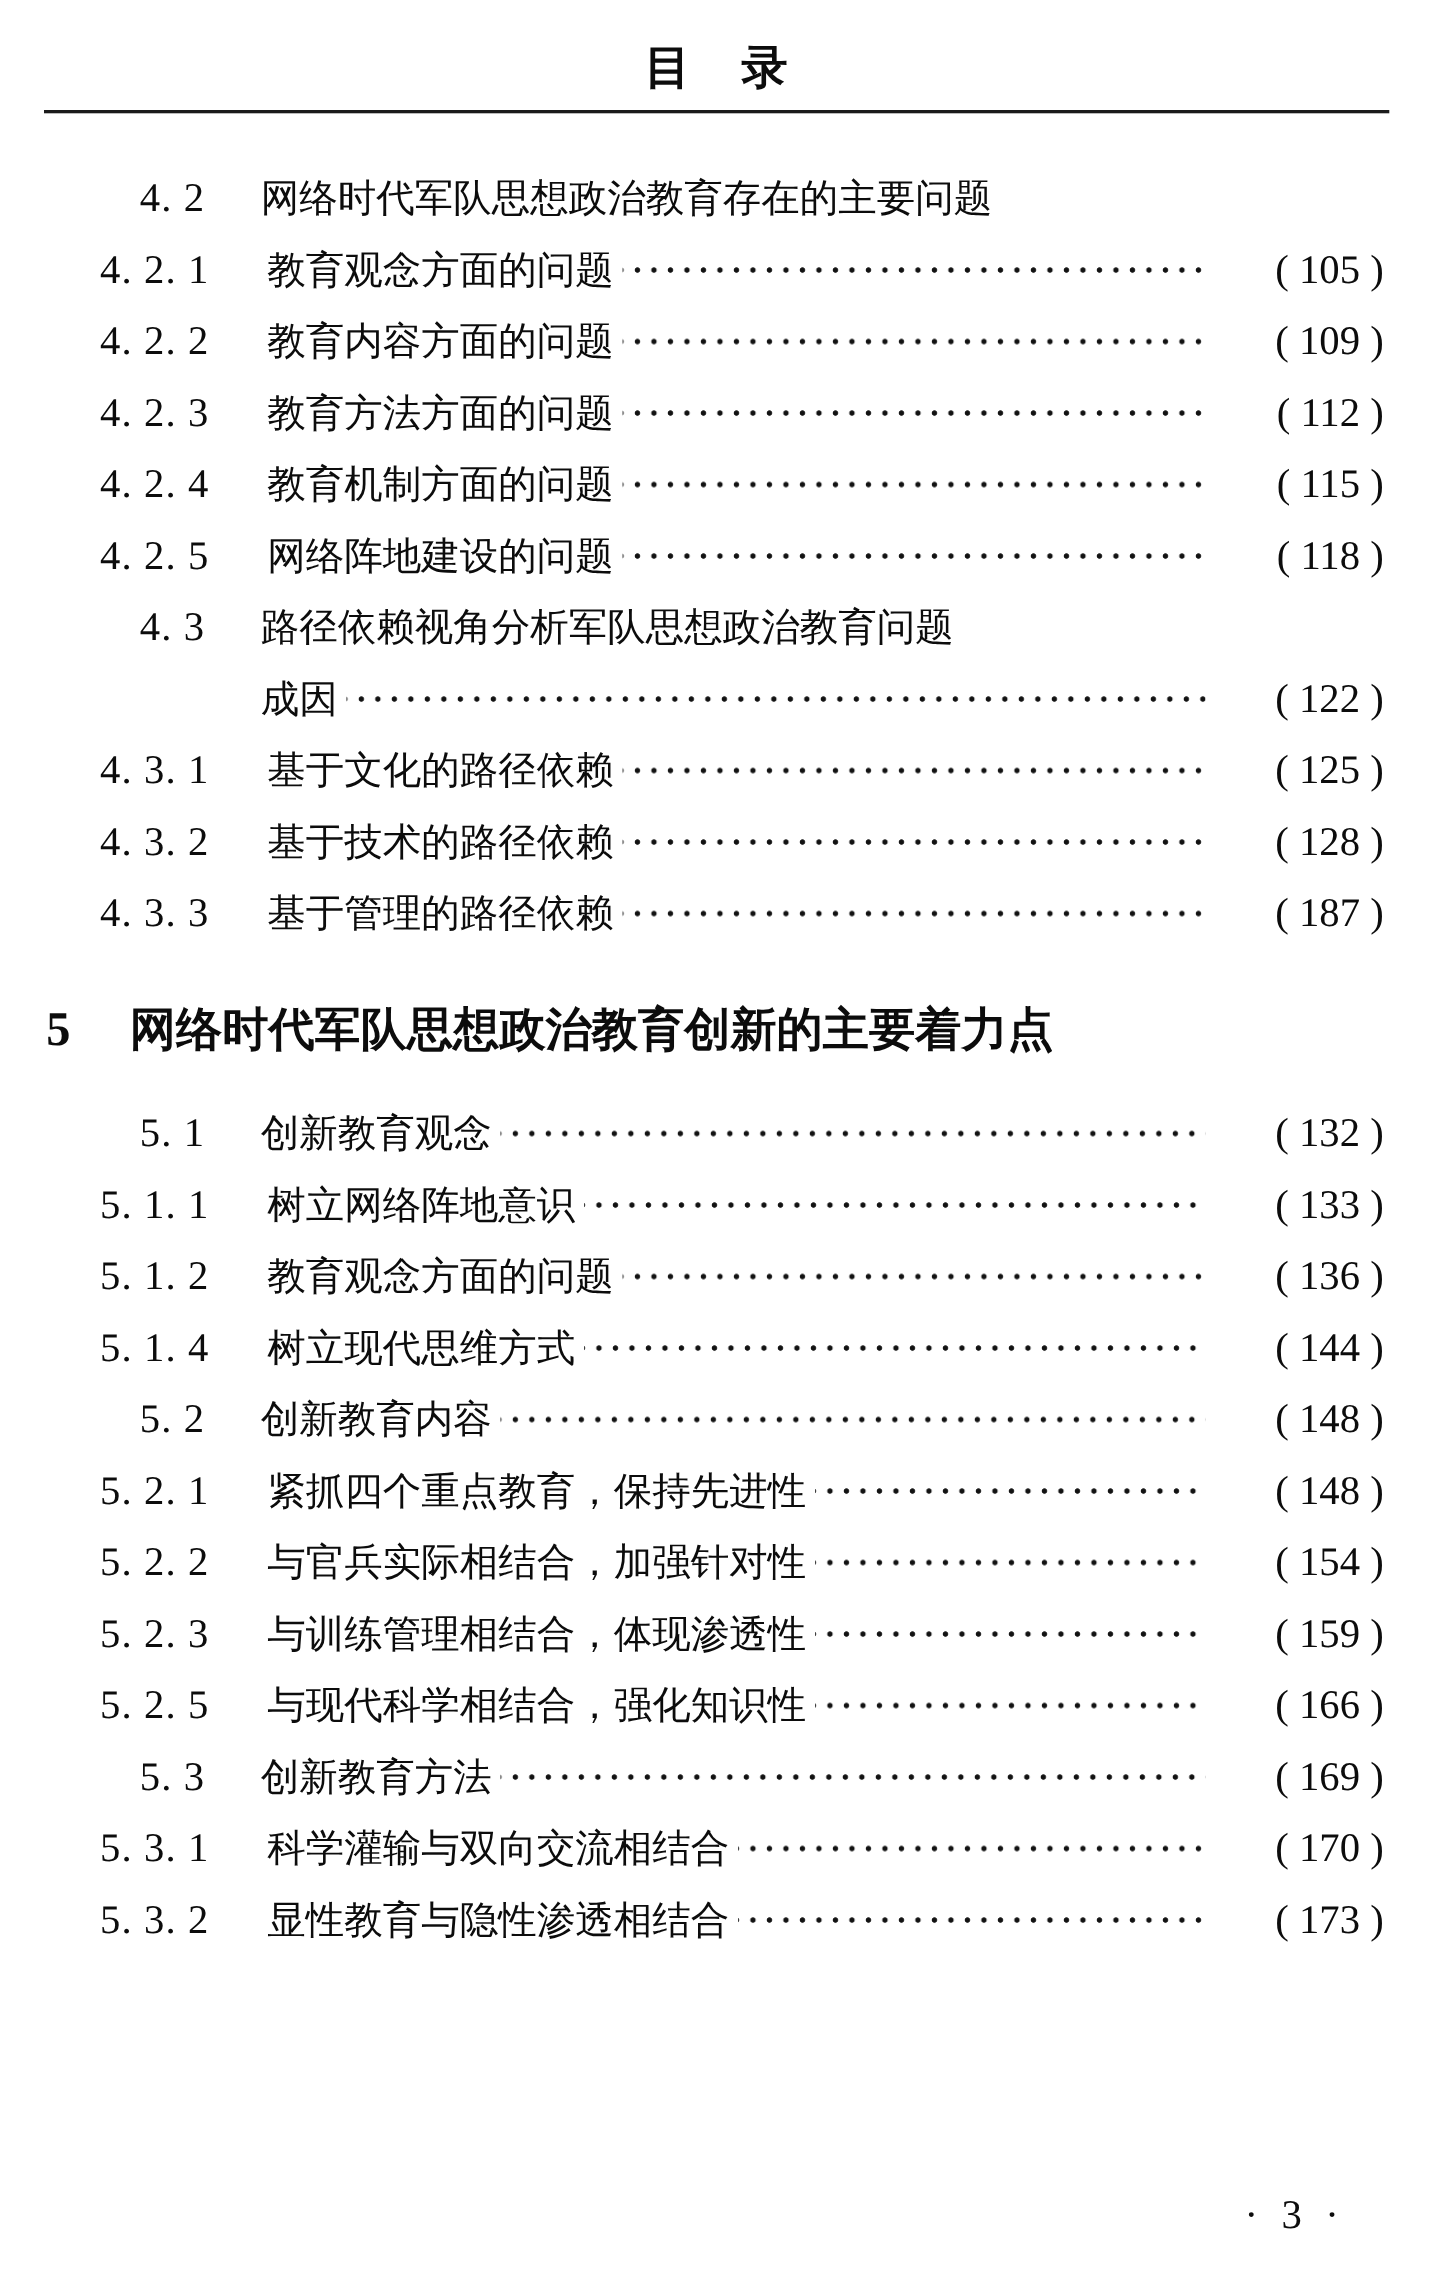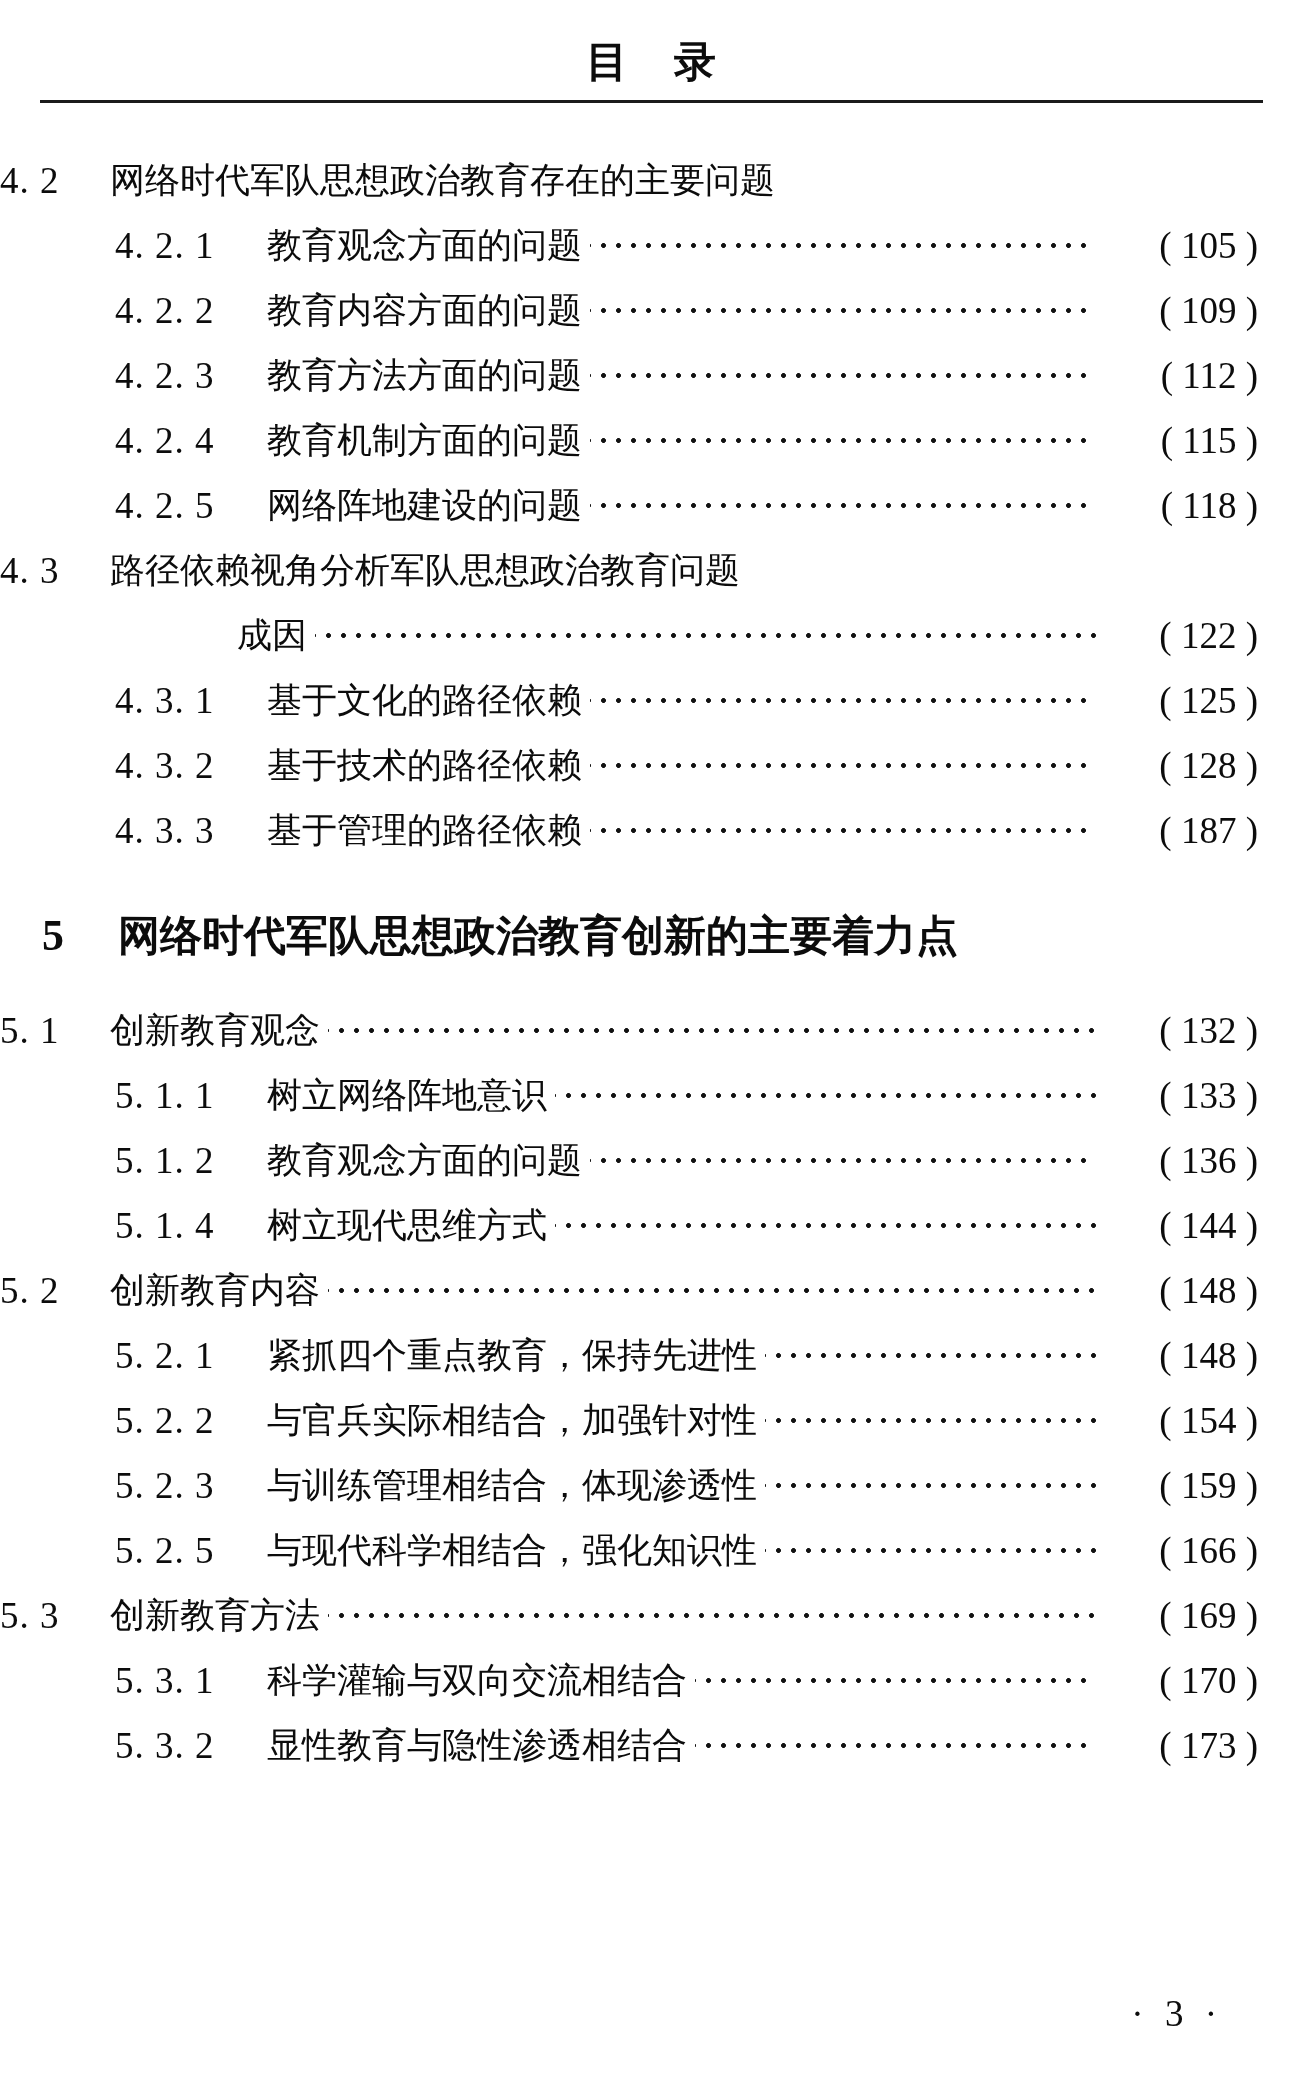--- a/index.html
+++ b/index.html
@@ -41,7 +41,7 @@
     font-size:37px;
     letter-spacing:1px;
   }
-  .l1 { }
+  .l1 { padding-left:127px; }
   .l1 .num { width:110px; }
   .l2 { padding-left:115px; }
   .l2 .num { width:152px; }

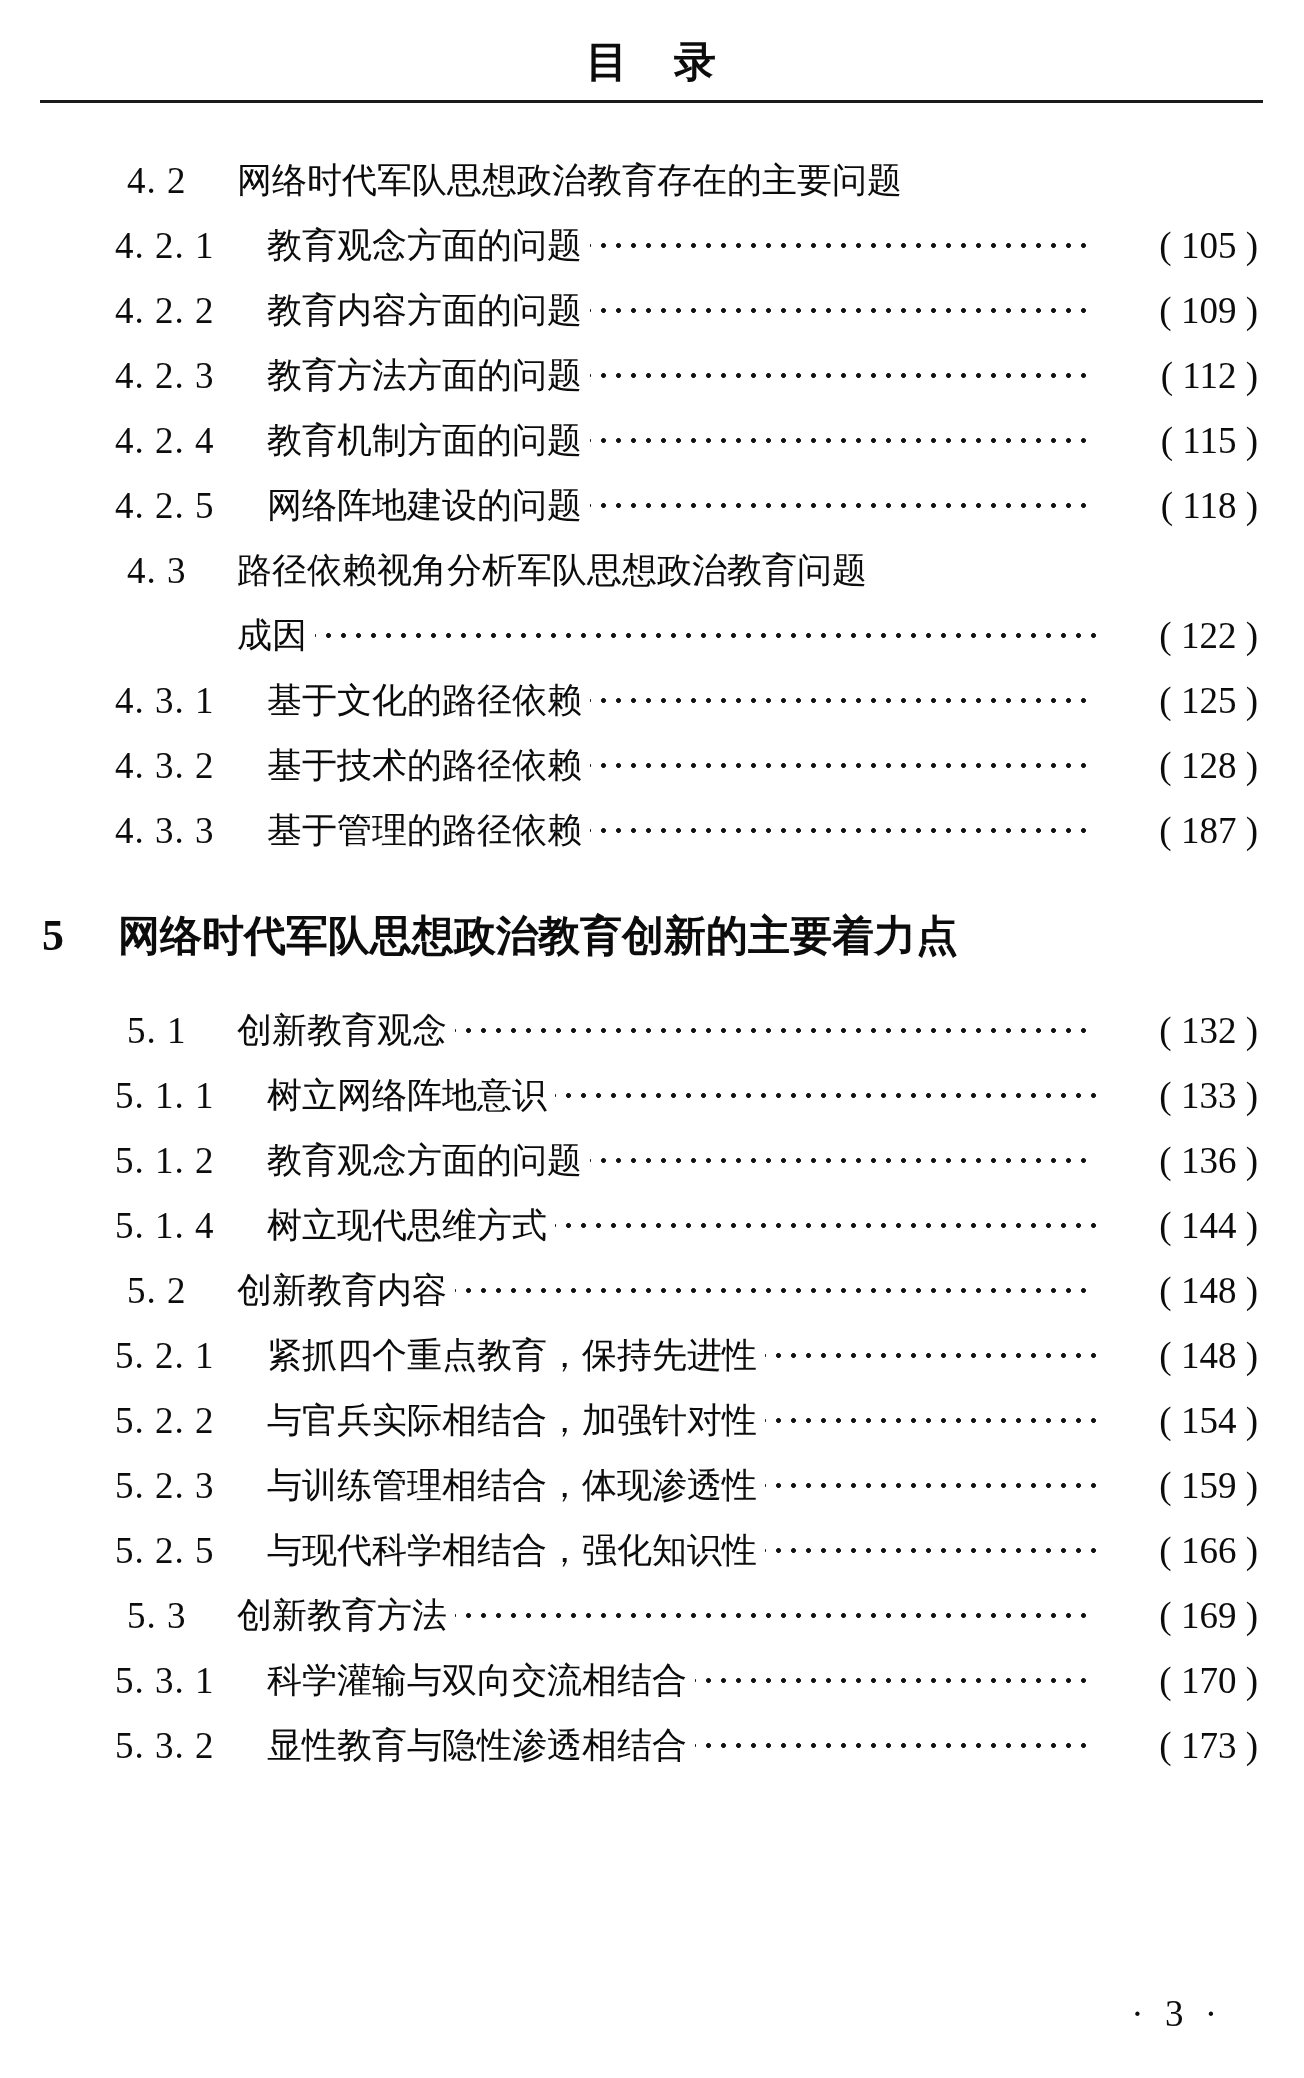--- a/index.html
+++ b/index.html
@@ -43,7 +43,7 @@
   }
   .l1 { padding-left:127px; }
   .l1 .num { width:110px; }
-  .l2 { padding-left:115px; }
+  .l2 { padding-left:91px; }
   .l2 .num { width:152px; }
   .wrap2 { padding-left:237px; }
   .chapter {

